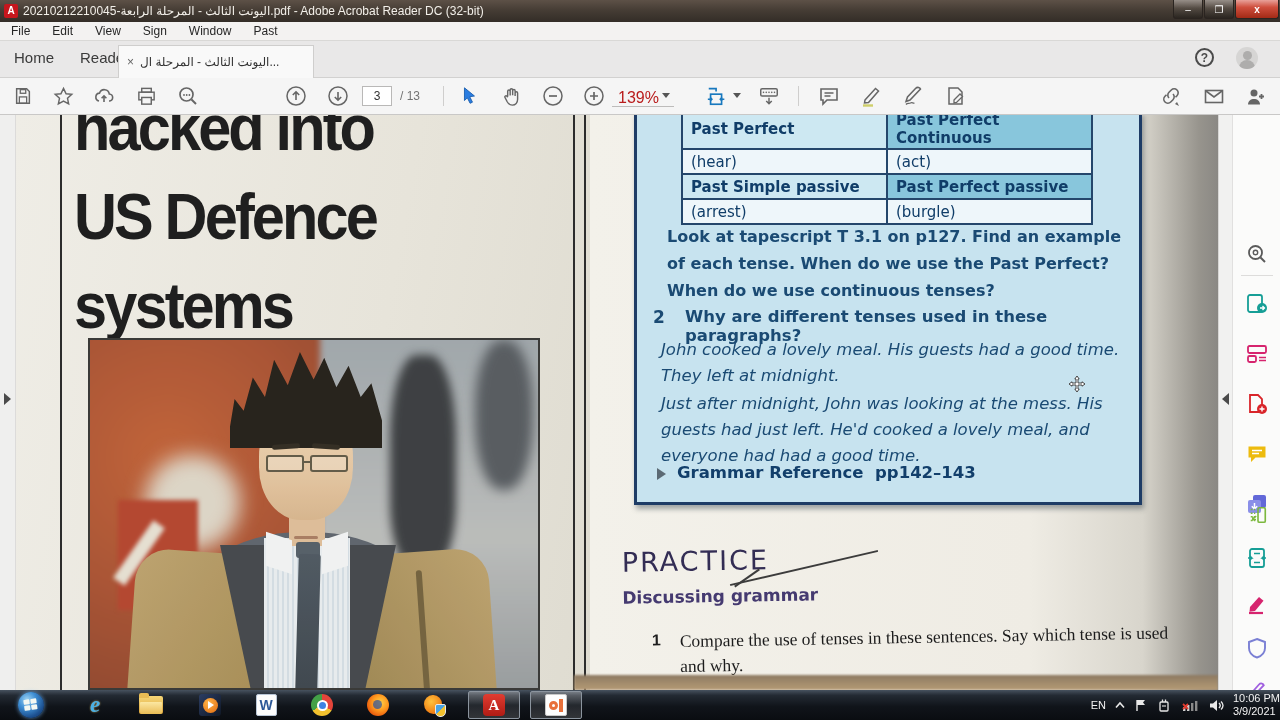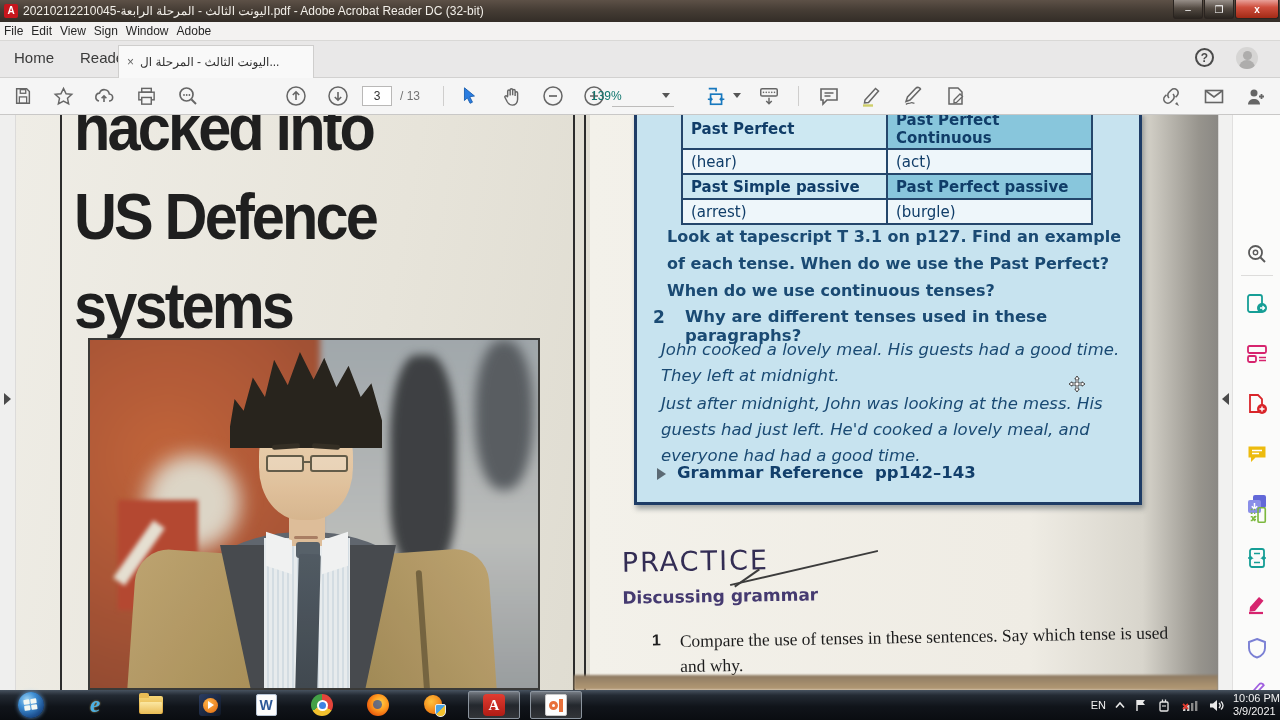--- a/index.html
+++ b/index.html
@@ -13,7 +13,7 @@
   .winbtn.close{width:44px;background:linear-gradient(180deg,#e8a199 0%,#cf4f3d 40%,#a32a16 100%);font-weight:bold;}
   
   .menubar{position:absolute;left:0;top:22px;width:1280px;height:19px;background:#f3f2f1;border-bottom:1px solid #d9d8d6;display:flex;align-items:center;font-size:12px;color:#262626;}
-  .menuitem{padding:0 4px;}
+  .menuitem{padding:0 11px;}
   
   .tabbar{position:absolute;left:0;top:41px;width:1280px;height:37px;background:#e9e8e8;border-bottom:1px solid #d2d1d0;}
   .tabtop{position:absolute;top:8px;font-size:15px;color:#3a3a3a;}

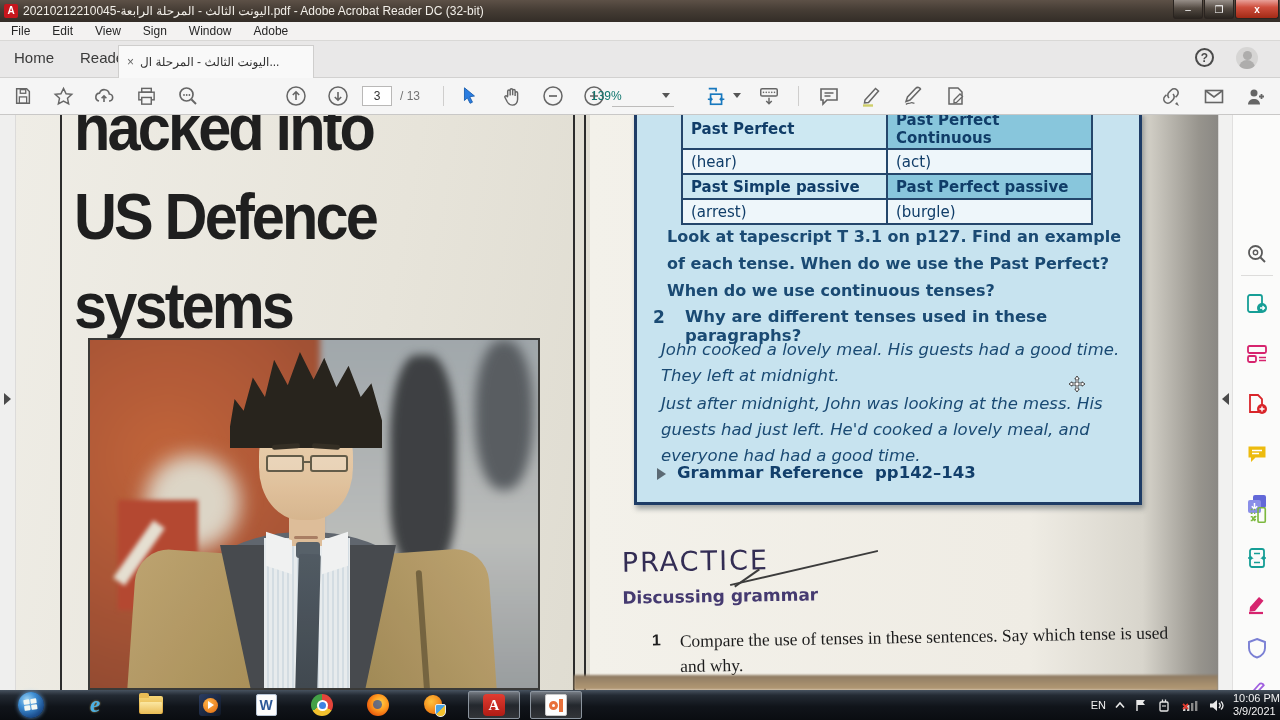--- a/index.html
+++ b/index.html
@@ -163,7 +163,7 @@
     <span class="menuitem">View</span>
     <span class="menuitem">Sign</span>
     <span class="menuitem">Window</span>
-    <span class="menuitem">Adobe</span>
+    <span class="menuitem">Past</span>
   </div>
 
   <div class="tabbar">

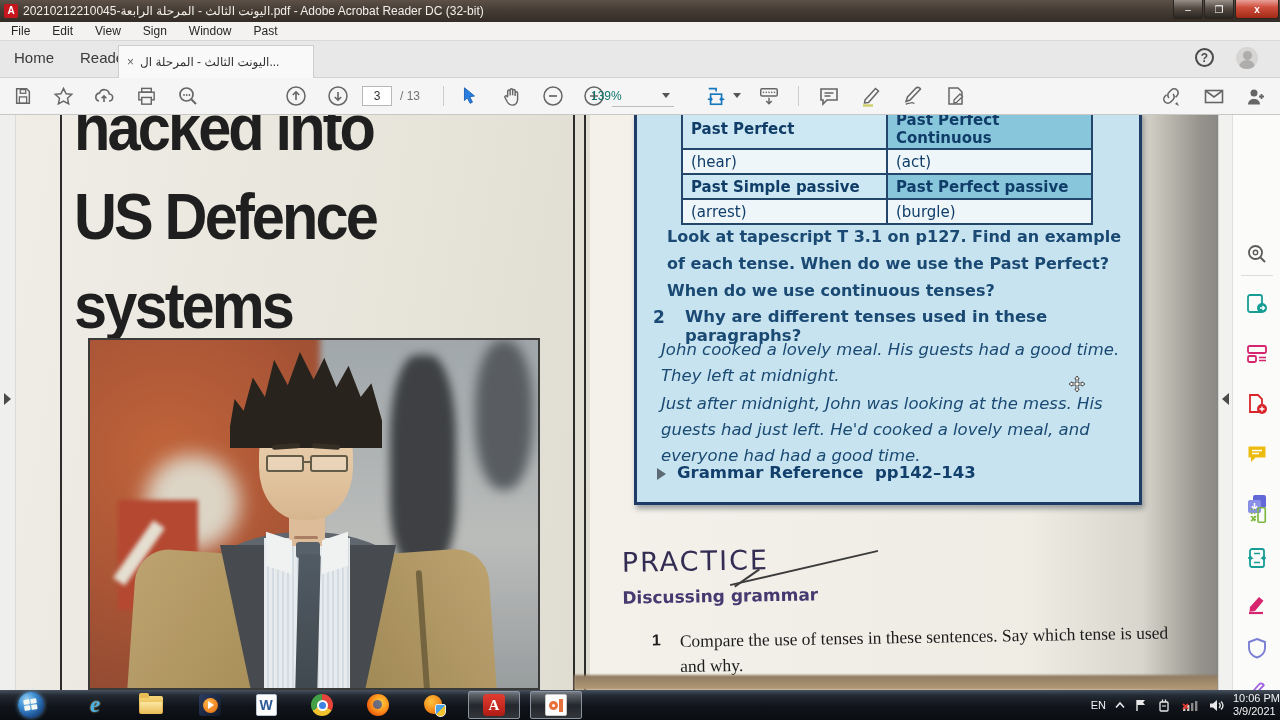--- a/index.html
+++ b/index.html
@@ -31,7 +31,7 @@
   .tsep{position:absolute;top:8px;width:1px;height:20px;background:#cfcecd;}
   .pageinput{position:absolute;left:362px;top:8px;width:30px;height:20px;border:1px solid #b9b8b7;background:#fff;font-size:12px;text-align:center;color:#333;font-family:"Liberation Sans",sans-serif;}
   .pagetotal{position:absolute;left:400px;top:11px;font-size:12px;color:#737373;}
-  .zoombox{position:absolute;left:591px;top:11px;font-size:12px;color:#0f766e;}
+  .zoombox{position:absolute;left:618px;top:11px;font-size:16px;color:#b91c1c;}
   .zoomline{position:absolute;left:612px;top:28px;width:62px;height:1px;background:#bdbcbb;}
   .caret{display:inline-block;width:0;height:0;border-left:4px solid transparent;border-right:4px solid transparent;border-top:5px solid #555;}
   .zcaret{position:absolute;left:662px;top:15px;}

